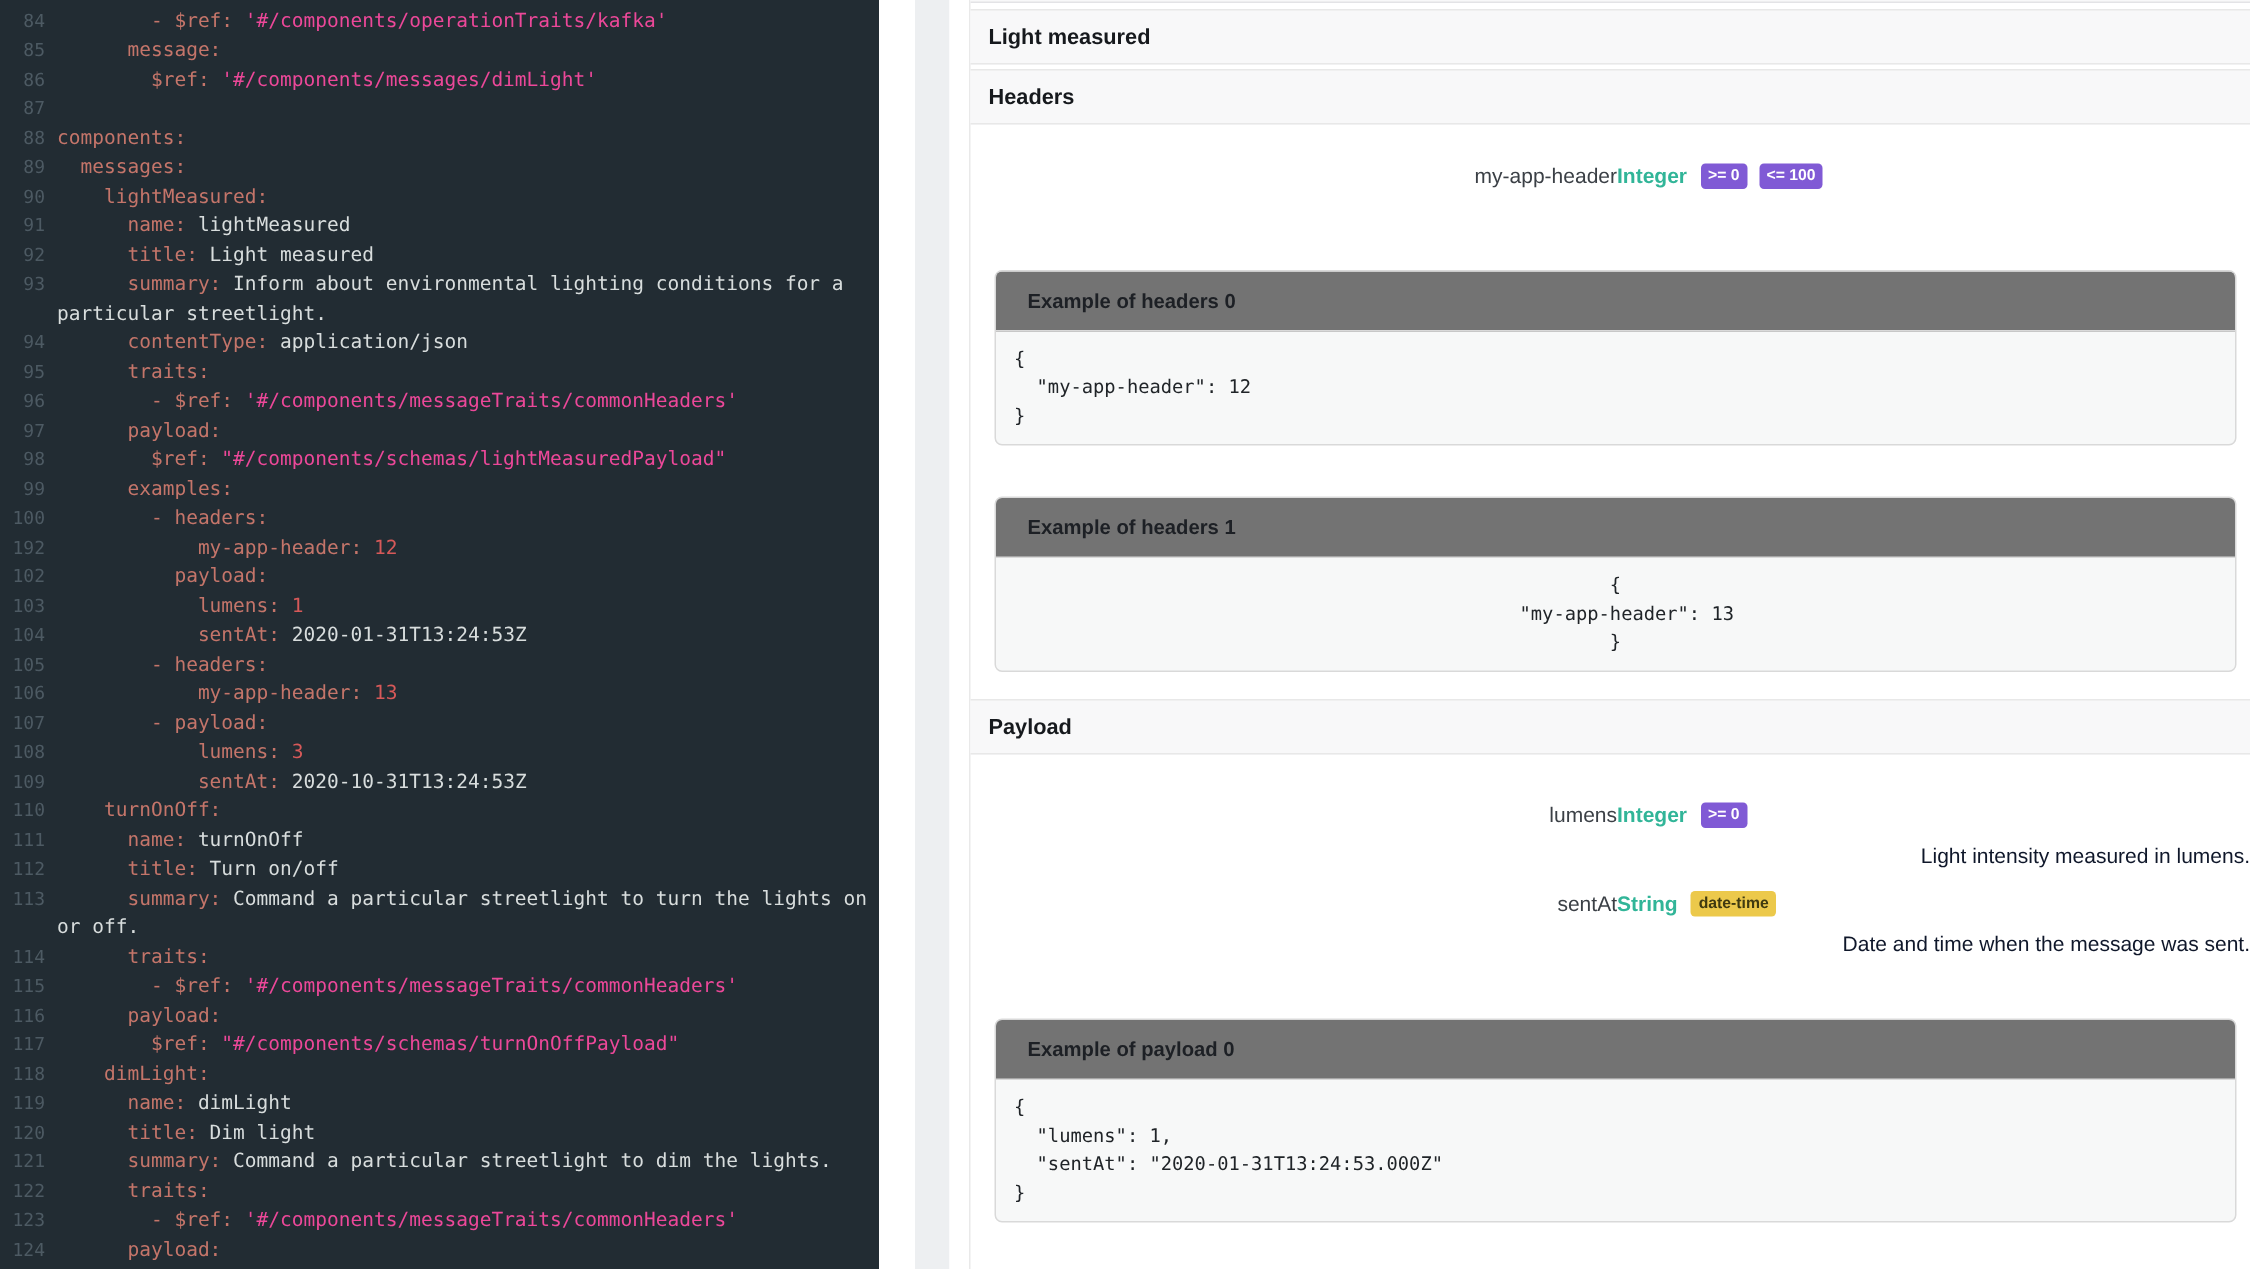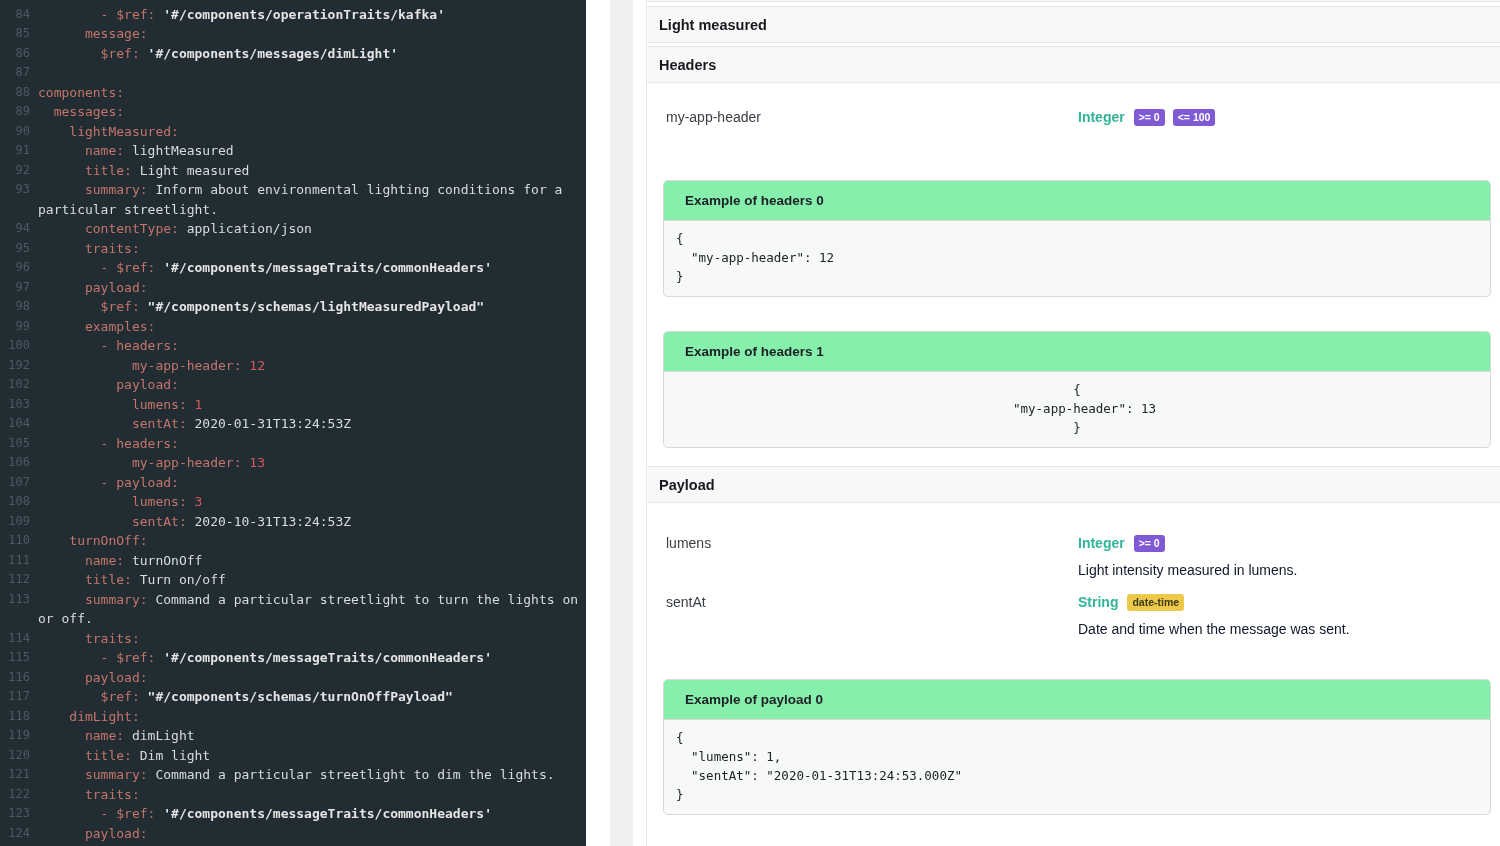--- a/index.html
+++ b/index.html
@@ -28,7 +28,7 @@
   .ed-code { white-space:pre; margin-left:8px; }
   .tk-k { color:#c4756a; }           
   .tk-v { color:#d8dddd; }           
-  .tk-s { color:#e5e5e5;font-weight:bold; }           
+  .tk-s { color:#ec4899; }           
   .tk-n { color:#d75959; }           
 
   

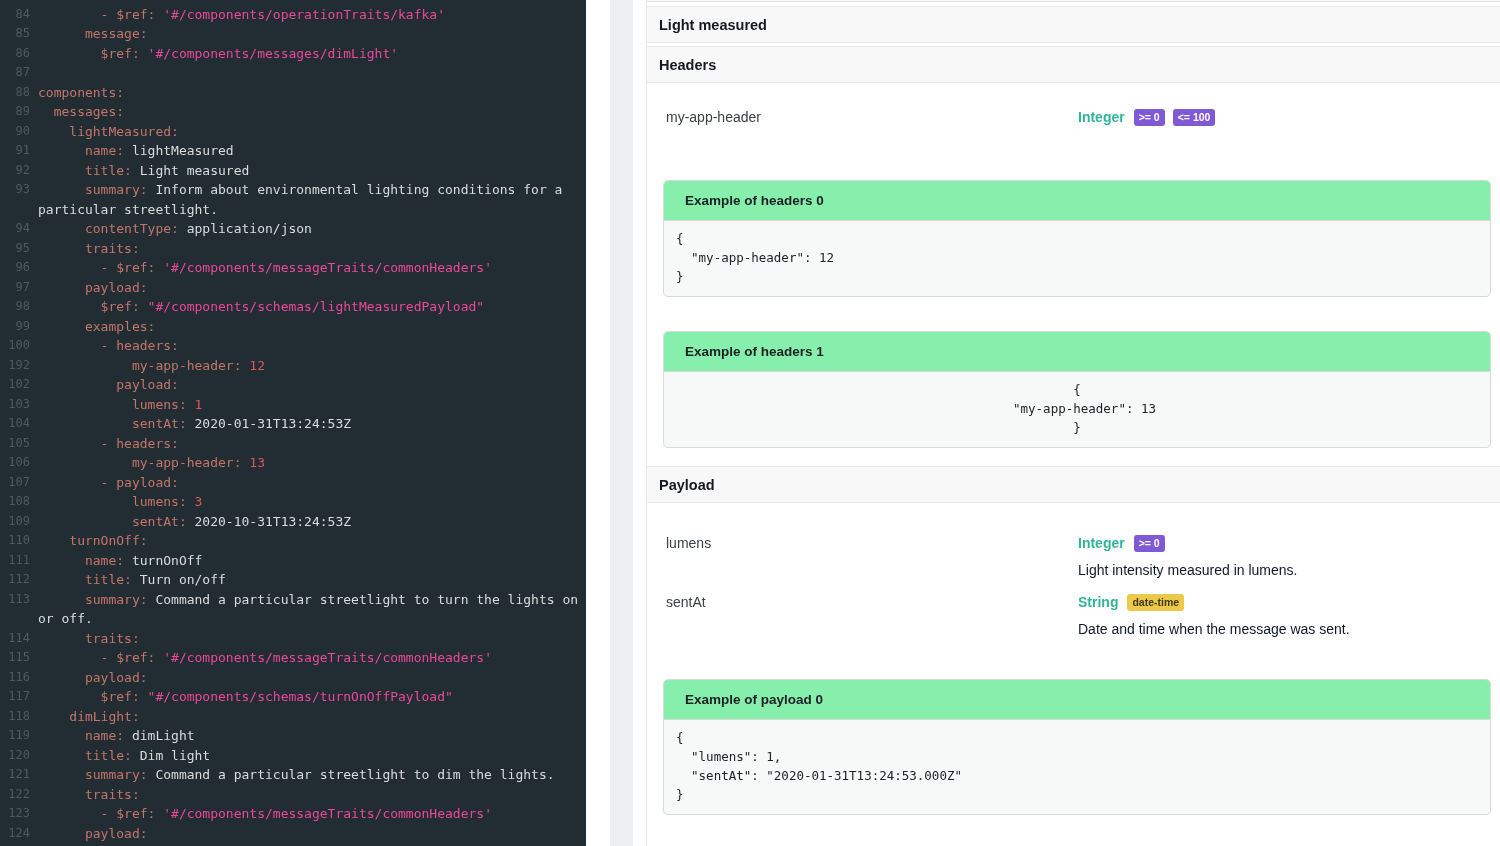--- a/index.html
+++ b/index.html
@@ -58,7 +58,7 @@
   }
   .section-bar.first { margin-top:4px; }
 
-  .prop-row { display:flex; padding-left:19px; }
+  .prop-row { display:flex; padding-left:19px;text-align:right; }
   .prop-row.mt24 { margin-top:24px; }
   .prop-row.mt30 { margin-top:30px; }
   .prop-row.mt22 { margin-top:12px; }

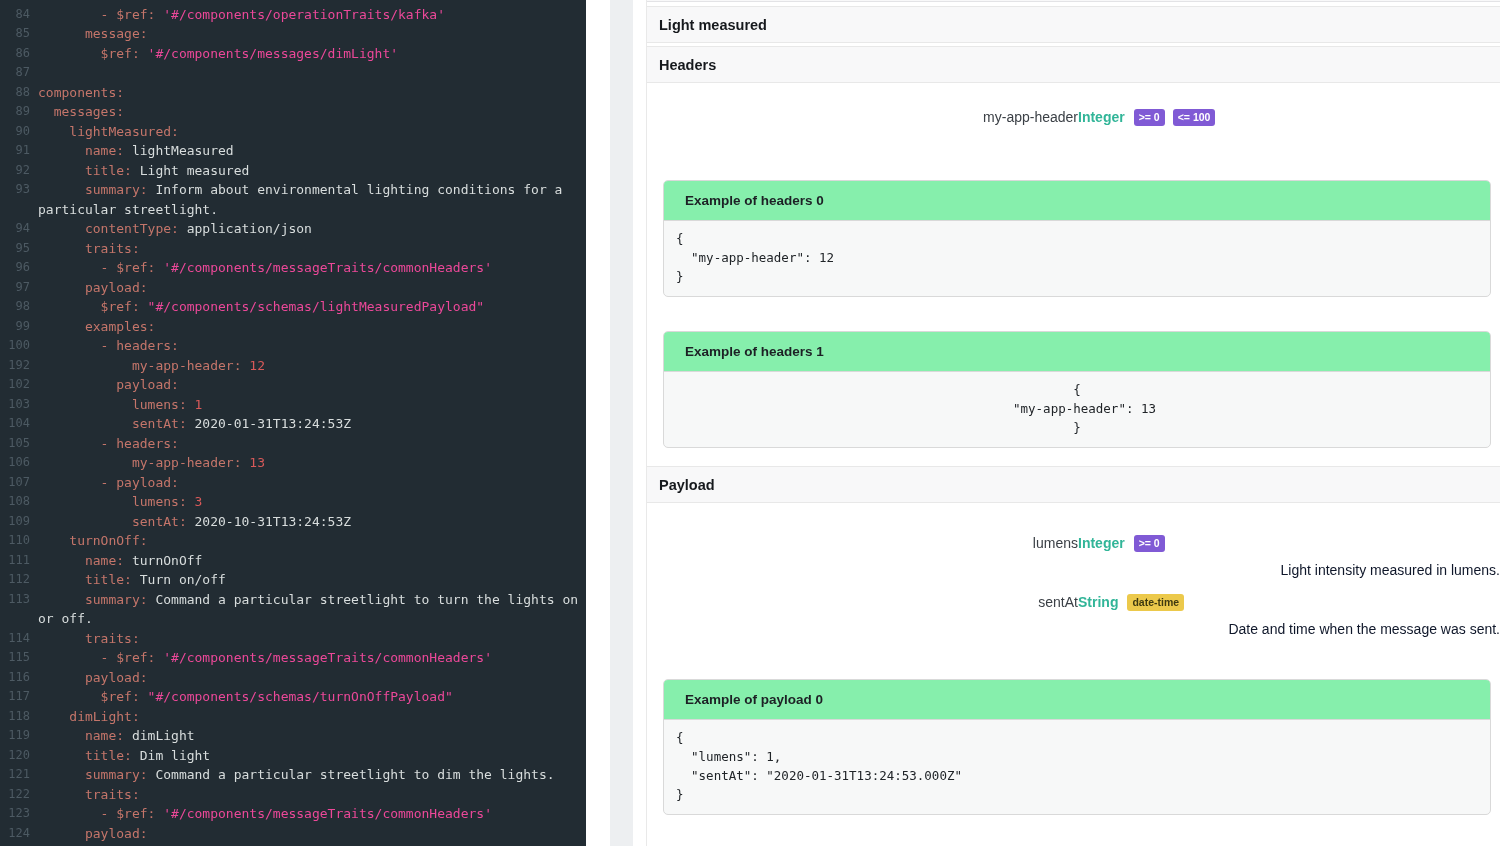--- a/index.html
+++ b/index.html
@@ -87,7 +87,7 @@
   .example-box.mt40 { margin-top:40px; }
   .section-bar.mt18 { margin-top:18px; }
   .example-head {
-    height:40px; background:#86efac; border-bottom:1px solid #d9d9d9;
+    height:40px; background:#737373; border-bottom:1px solid #d9d9d9;
     display:flex; align-items:center; padding-left:21px;
     font-size:13.5px; font-weight:700; color:#1d2025;
   }

